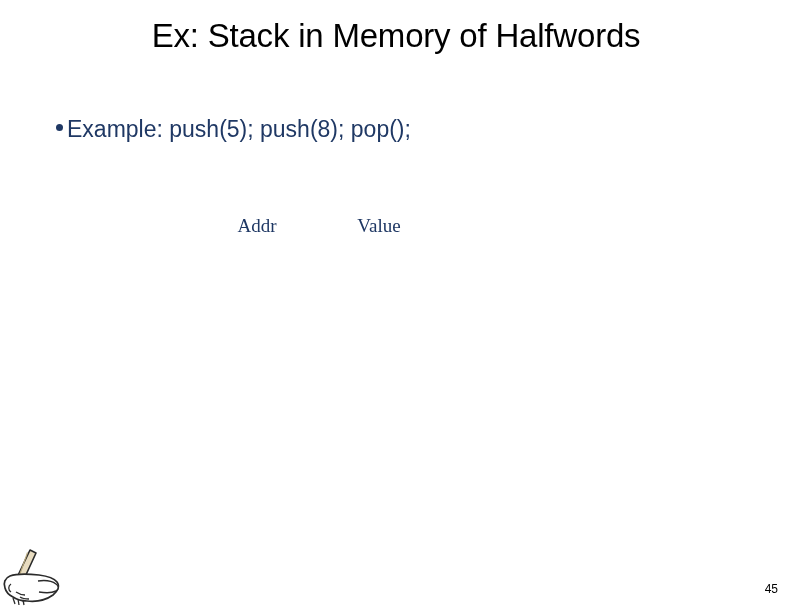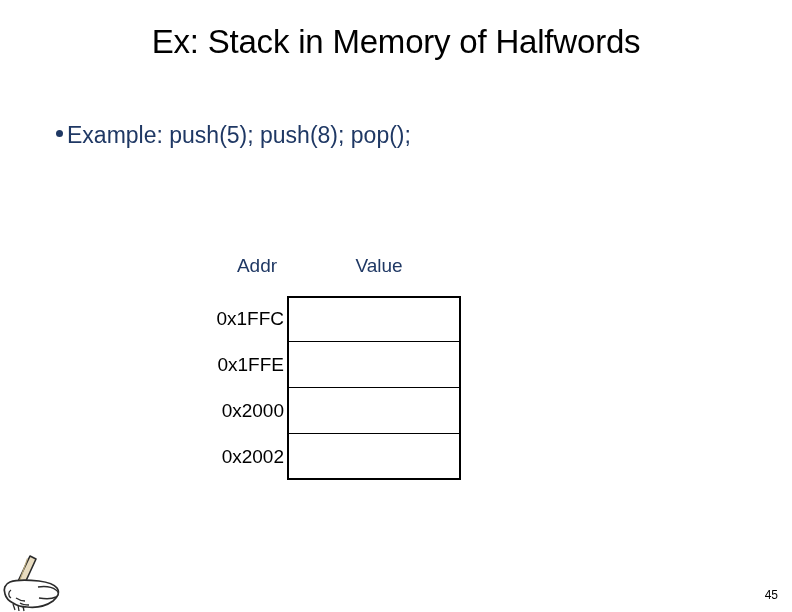--- a/index.html
+++ b/index.html
@@ -19,7 +19,6 @@
     width: 792px;
     height: 604px;
     background: #ffffff;
-    margin-top: 6px;
   }
 
   

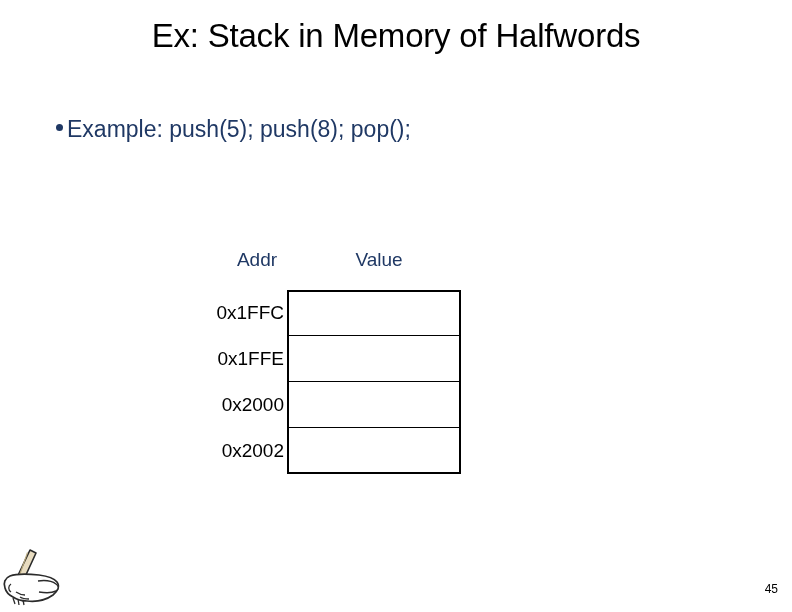--- a/index.html
+++ b/index.html
@@ -67,8 +67,9 @@
   .mem-wrap {
     position: absolute;
     left: 140px;
-    top: 248px;
+    top: 214px;
     width: 330px;
+    font-family: Liberation Serif, serif;
   }
   .mem-headers {
     position: relative;

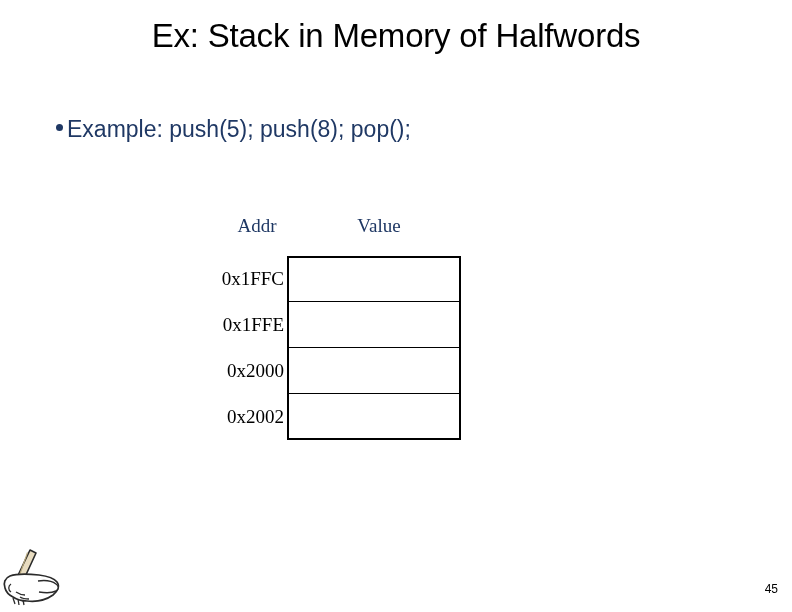--- a/index.html
+++ b/index.html
@@ -171,29 +171,6 @@
       <div class="hdr hdr-value">Value</div>
     </div>
 
-    <div class="mem-body">
-
-      <div class="mem-row">
-        <div class="addr-cell">0x1FFC</div>
-        <div class="value-cell"></div>
-      </div>
-
-      <div class="mem-row">
-        <div class="addr-cell">0x1FFE</div>
-        <div class="value-cell"></div>
-      </div>
-
-      <div class="mem-row">
-        <div class="addr-cell">0x2000</div>
-        <div class="value-cell"></div>
-      </div>
-
-      <div class="mem-row">
-        <div class="addr-cell">0x2002</div>
-        <div class="value-cell"></div>
-      </div>
-
-    </div>
   </div>
 
   <div class="hand-clip">

